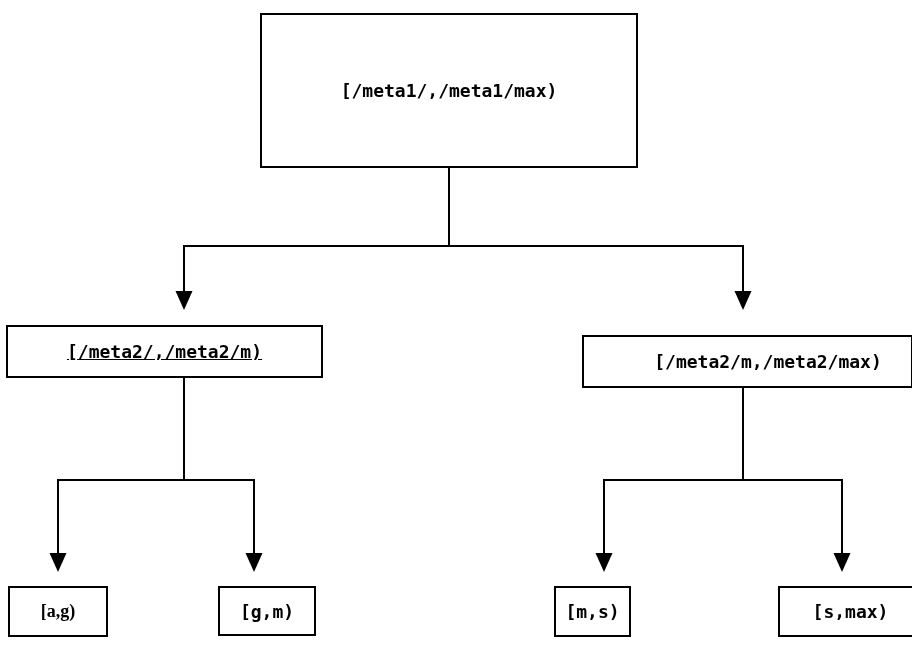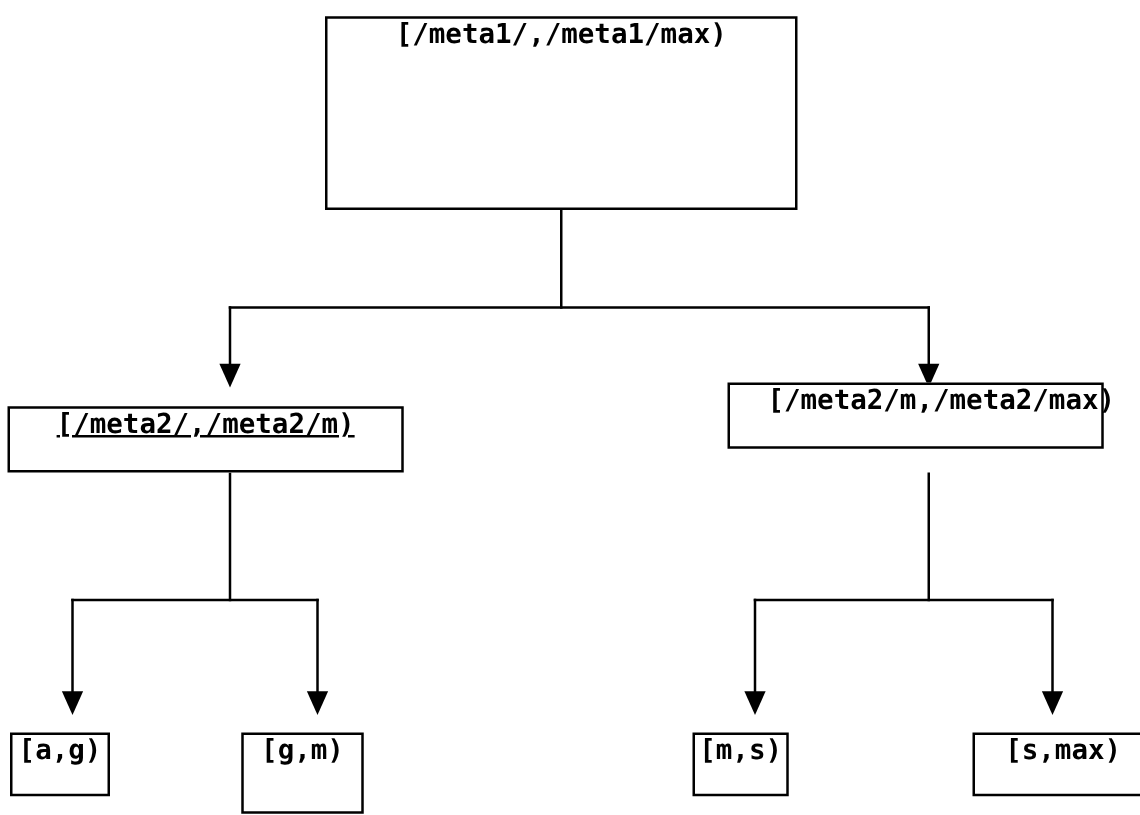--- a/index.html
+++ b/index.html
@@ -38,8 +38,9 @@
     background: #ffffff;
     color: #000000;
     display: flex;
+    align-items: center;
     justify-content: center;
-    font-size: 22px;
+    font-size: 18px;
     font-weight: bold;
     white-space: nowrap;
   }

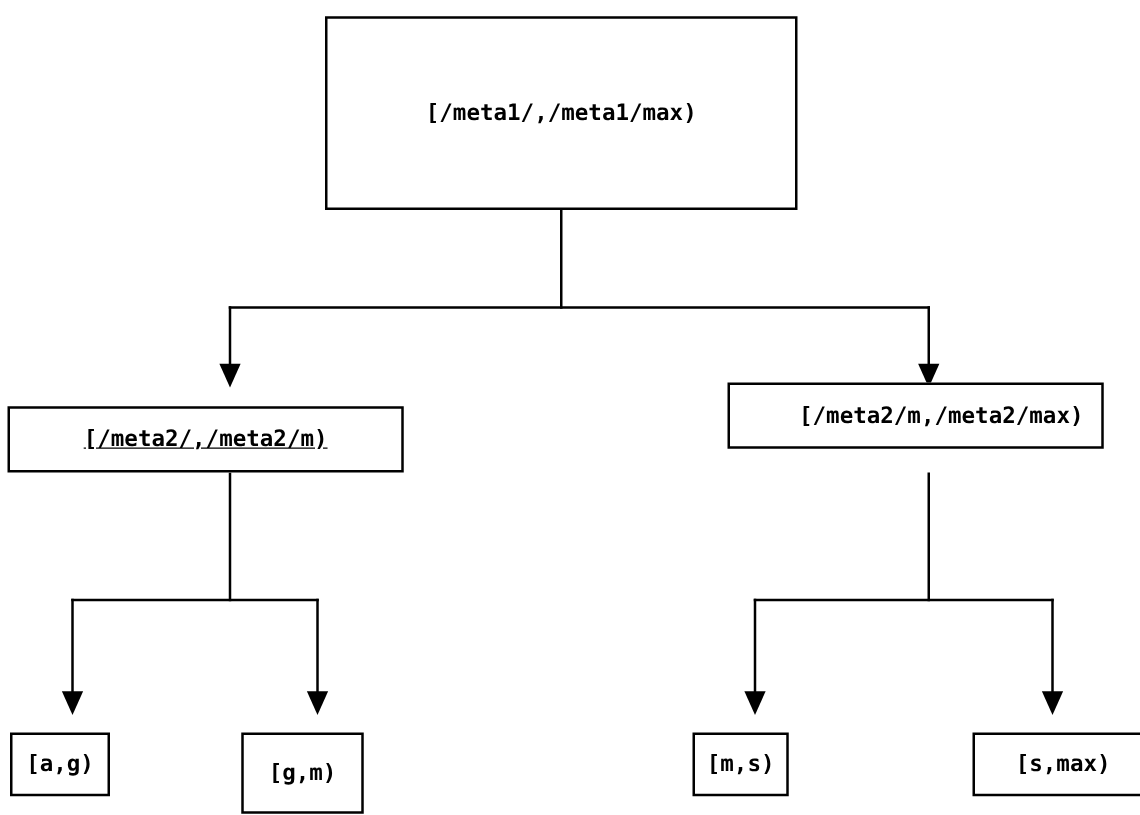--- a/index.html
+++ b/index.html
@@ -46,7 +46,7 @@
   }
   .node-root       { left: 260px; top: 13px;  width: 378px; height: 155px; }
   .node-child-left { left: 6px;  top: 325px; width: 317px; height: 53px; text-decoration: underline; }
-  .node-child-right{ left: 582px; top: 306px; width: 301px; height: 53px; padding-left: 41px; }
+  .node-child-right{ left: 582px; top: 335px; width: 331px; height: 53px; padding-left: 41px; }
   .node-leaf-ag    { left: 8px;   top: 586px; width: 80px; height: 51px; }
   .node-leaf-gm    { left: 193px; top: 586px; width: 98px;  height: 65px; }
   .node-leaf-ms    { left: 554px; top: 586px; width: 77px;  height: 51px; }

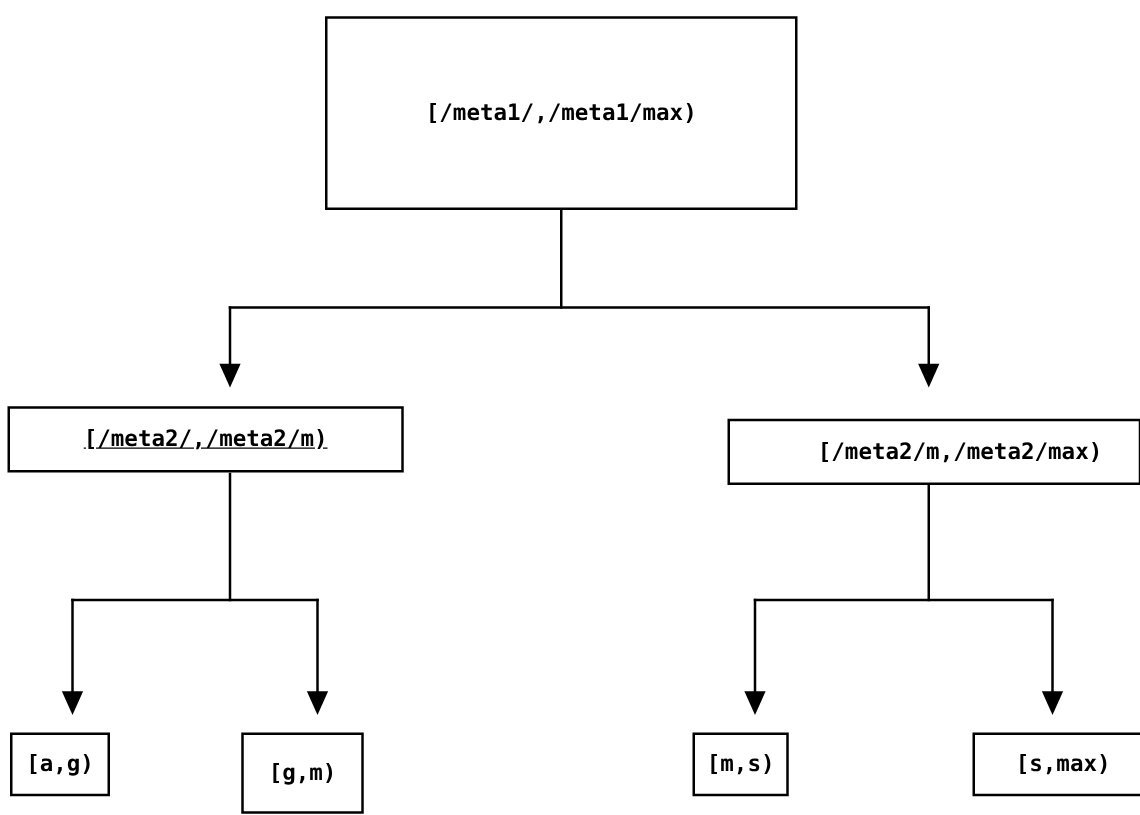--- a/index.html
+++ b/index.html
@@ -47,7 +47,7 @@
   .node-root       { left: 260px; top: 13px;  width: 378px; height: 155px; }
   .node-child-left { left: 6px;  top: 325px; width: 317px; height: 53px; text-decoration: underline; }
   .node-child-right{ left: 582px; top: 335px; width: 331px; height: 53px; padding-left: 41px; }
-  .node-leaf-ag    { left: 8px;   top: 586px; width: 80px; height: 51px; }
+  .node-leaf-ag    { left: 8px;   top: 586px; width: 100px; height: 51px; font-family: Liberation Serif, serif; }
   .node-leaf-gm    { left: 193px; top: 586px; width: 98px;  height: 65px; }
   .node-leaf-ms    { left: 554px; top: 586px; width: 77px;  height: 51px; }
   .node-leaf-smax  { left: 778px; top: 586px; width: 145px; height: 51px; }

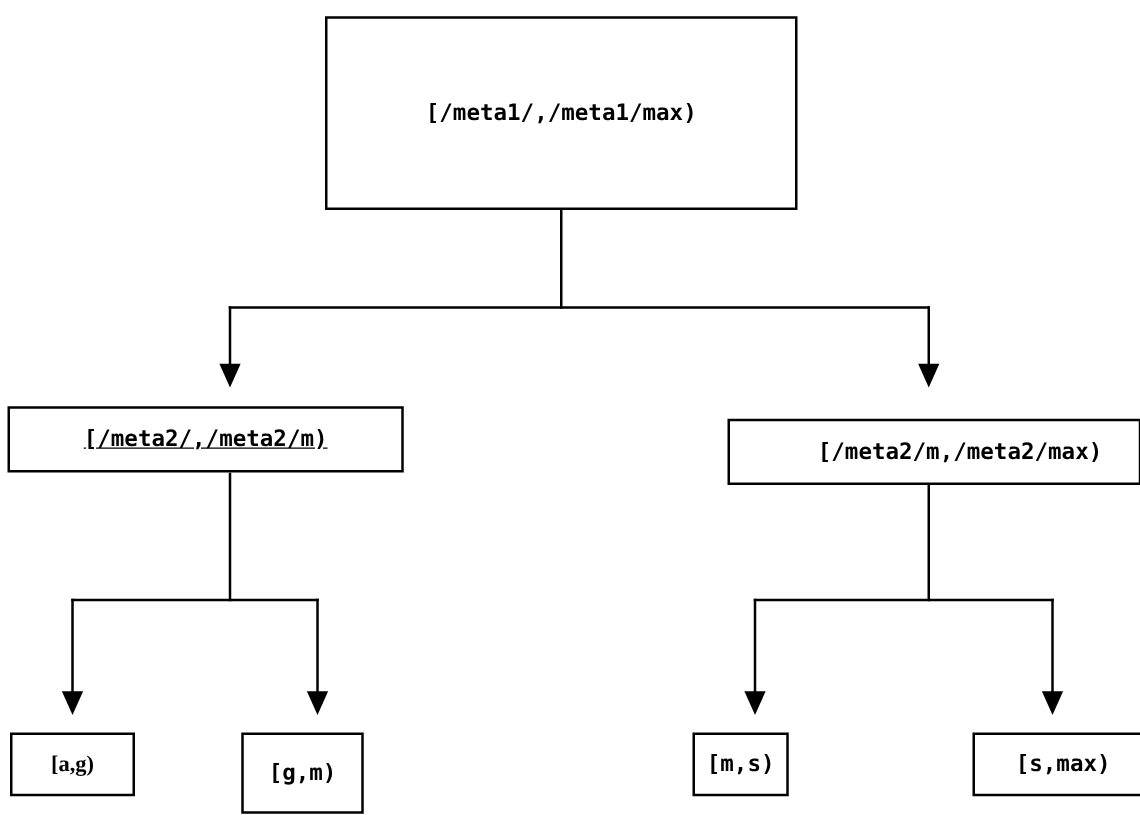--- a/index.html
+++ b/index.html
@@ -48,7 +48,7 @@
   .node-child-left { left: 6px;  top: 325px; width: 317px; height: 53px; text-decoration: underline; }
   .node-child-right{ left: 582px; top: 335px; width: 331px; height: 53px; padding-left: 41px; }
   .node-leaf-ag    { left: 8px;   top: 586px; width: 100px; height: 51px; font-family: Liberation Serif, serif; }
-  .node-leaf-gm    { left: 193px; top: 586px; width: 98px;  height: 65px; }
+  .node-leaf-gm    { left: 218px; top: 586px; width: 98px;  height: 50px; }
   .node-leaf-ms    { left: 554px; top: 586px; width: 77px;  height: 51px; }
   .node-leaf-smax  { left: 778px; top: 586px; width: 145px; height: 51px; }
 </style>

